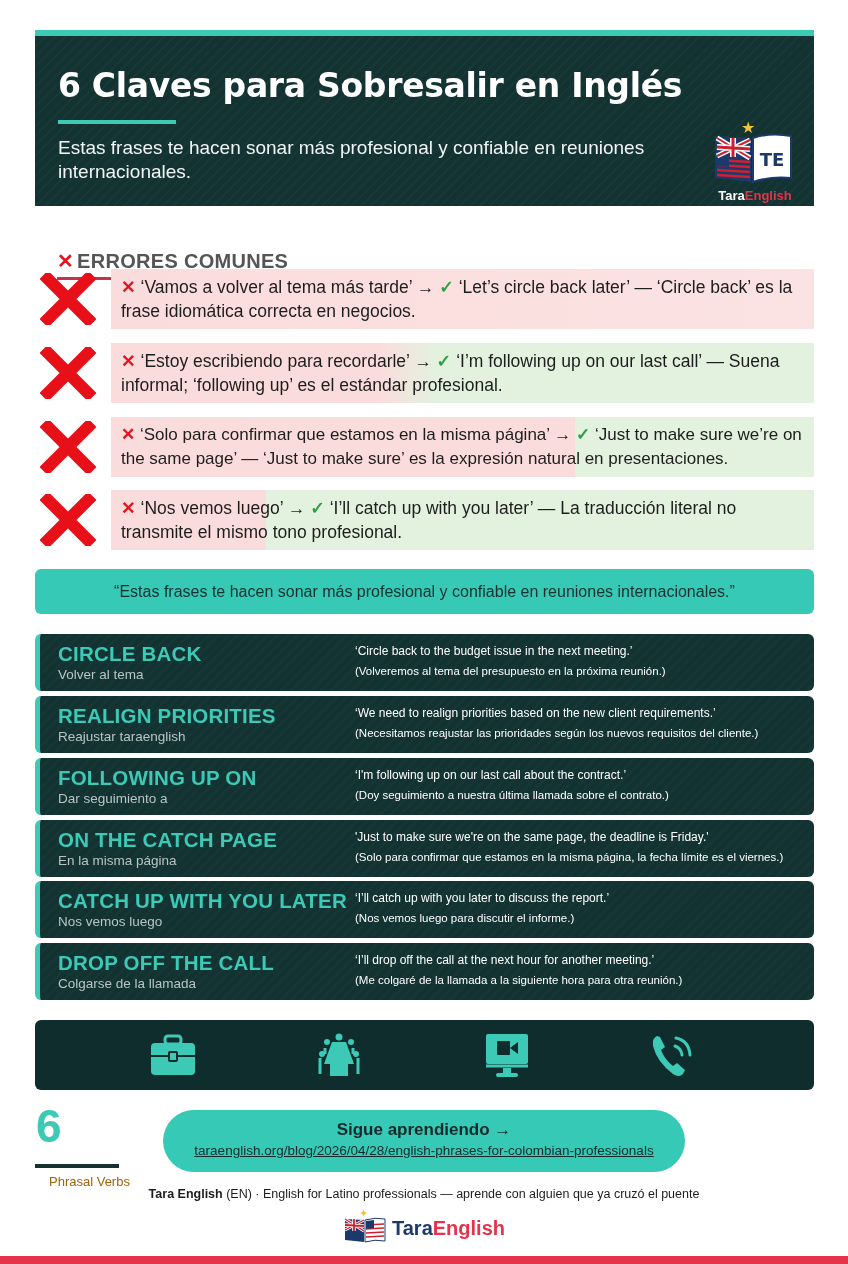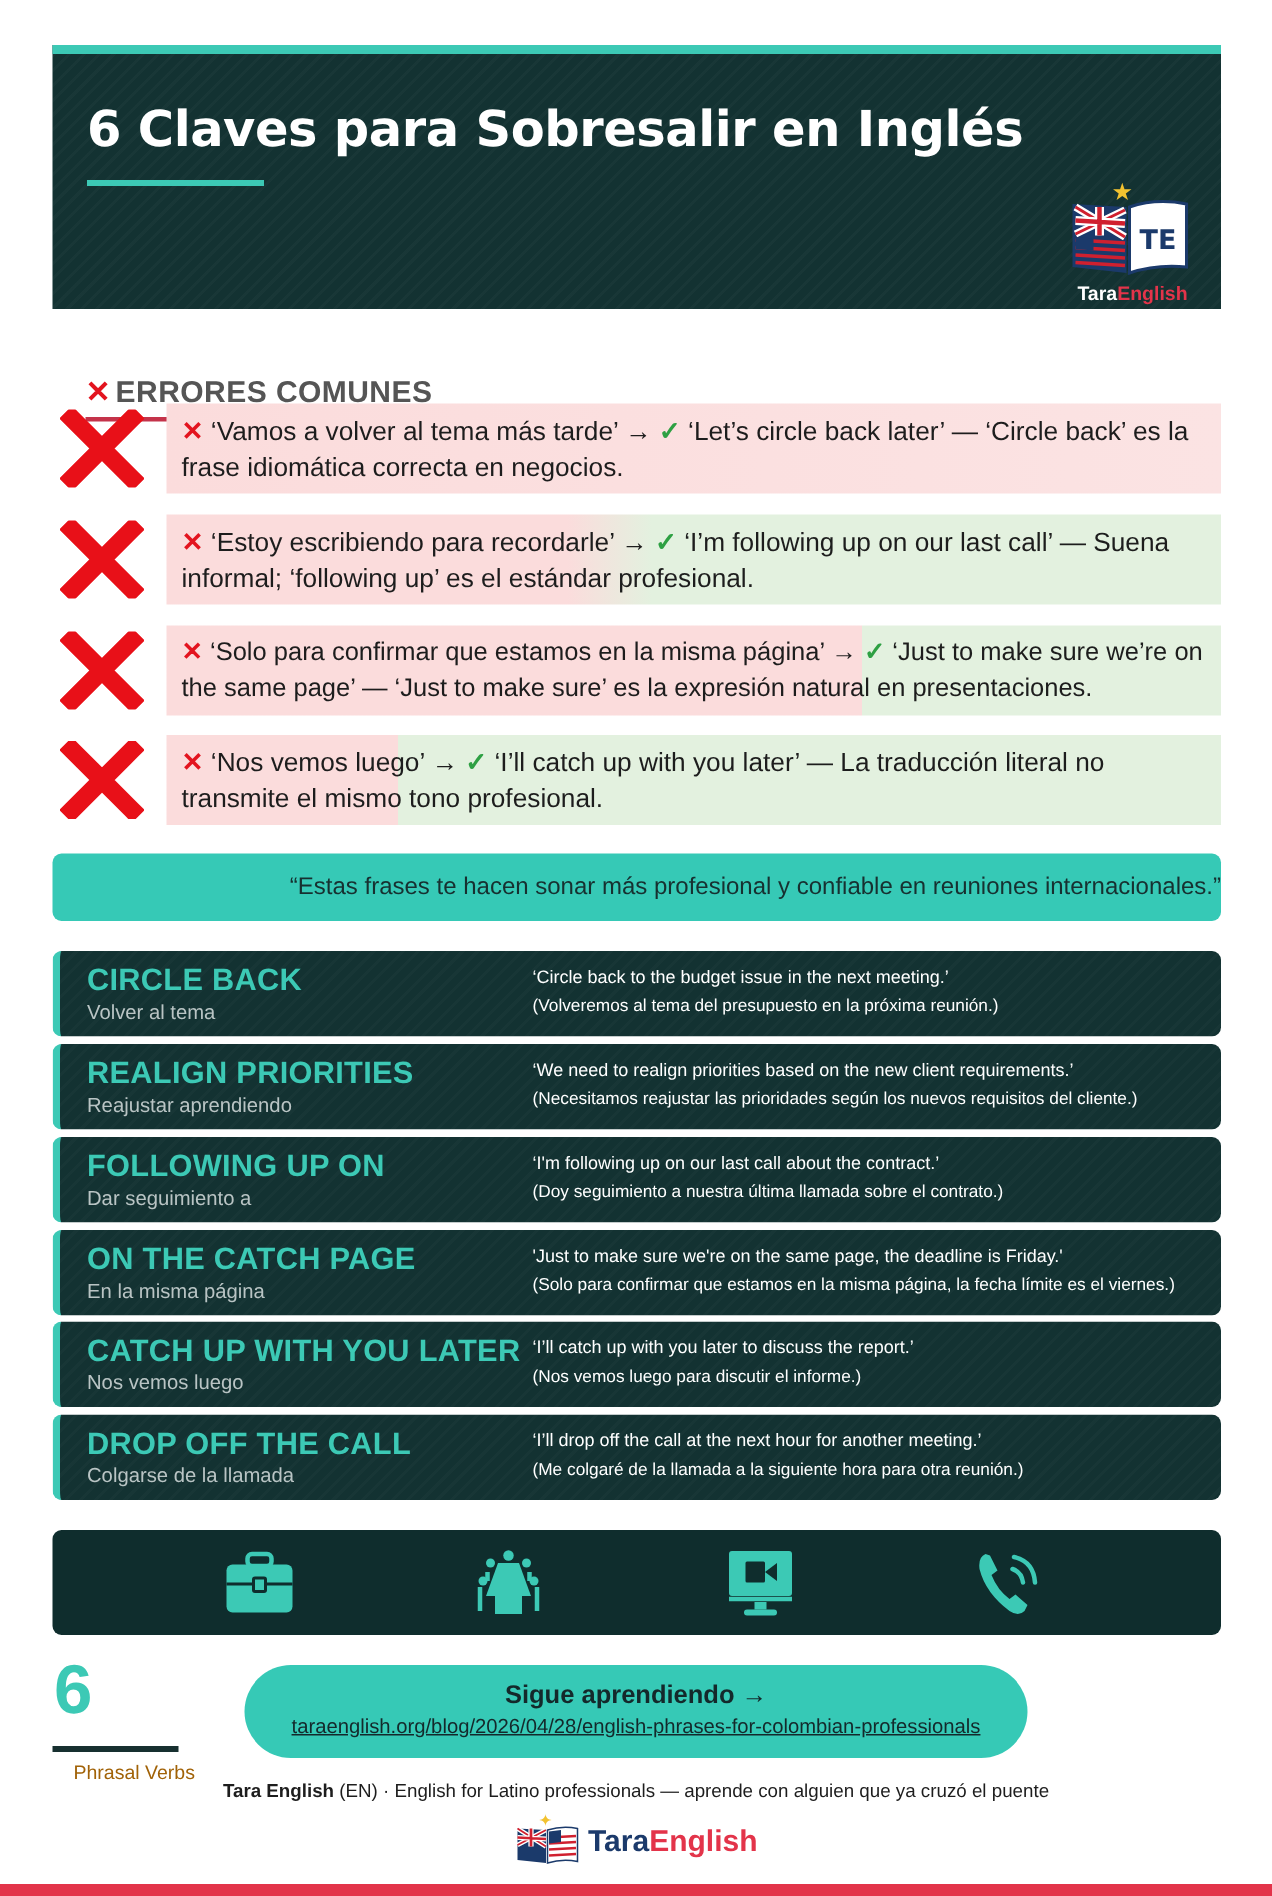--- a/index.html
+++ b/index.html
@@ -116,6 +116,7 @@
 <div class="header">
   <div class="title">6 Claves para Sobresalir en Inglés</div>
   <div class="title-underline"></div>
+  <div class="subtitle">Estas frases te hacen sonar más profesional y confiable en reuniones internacionales.</div>
   <div class="logo-box">
     <span class="star">★</span>
     <svg class="book" viewBox="0 0 80 52">

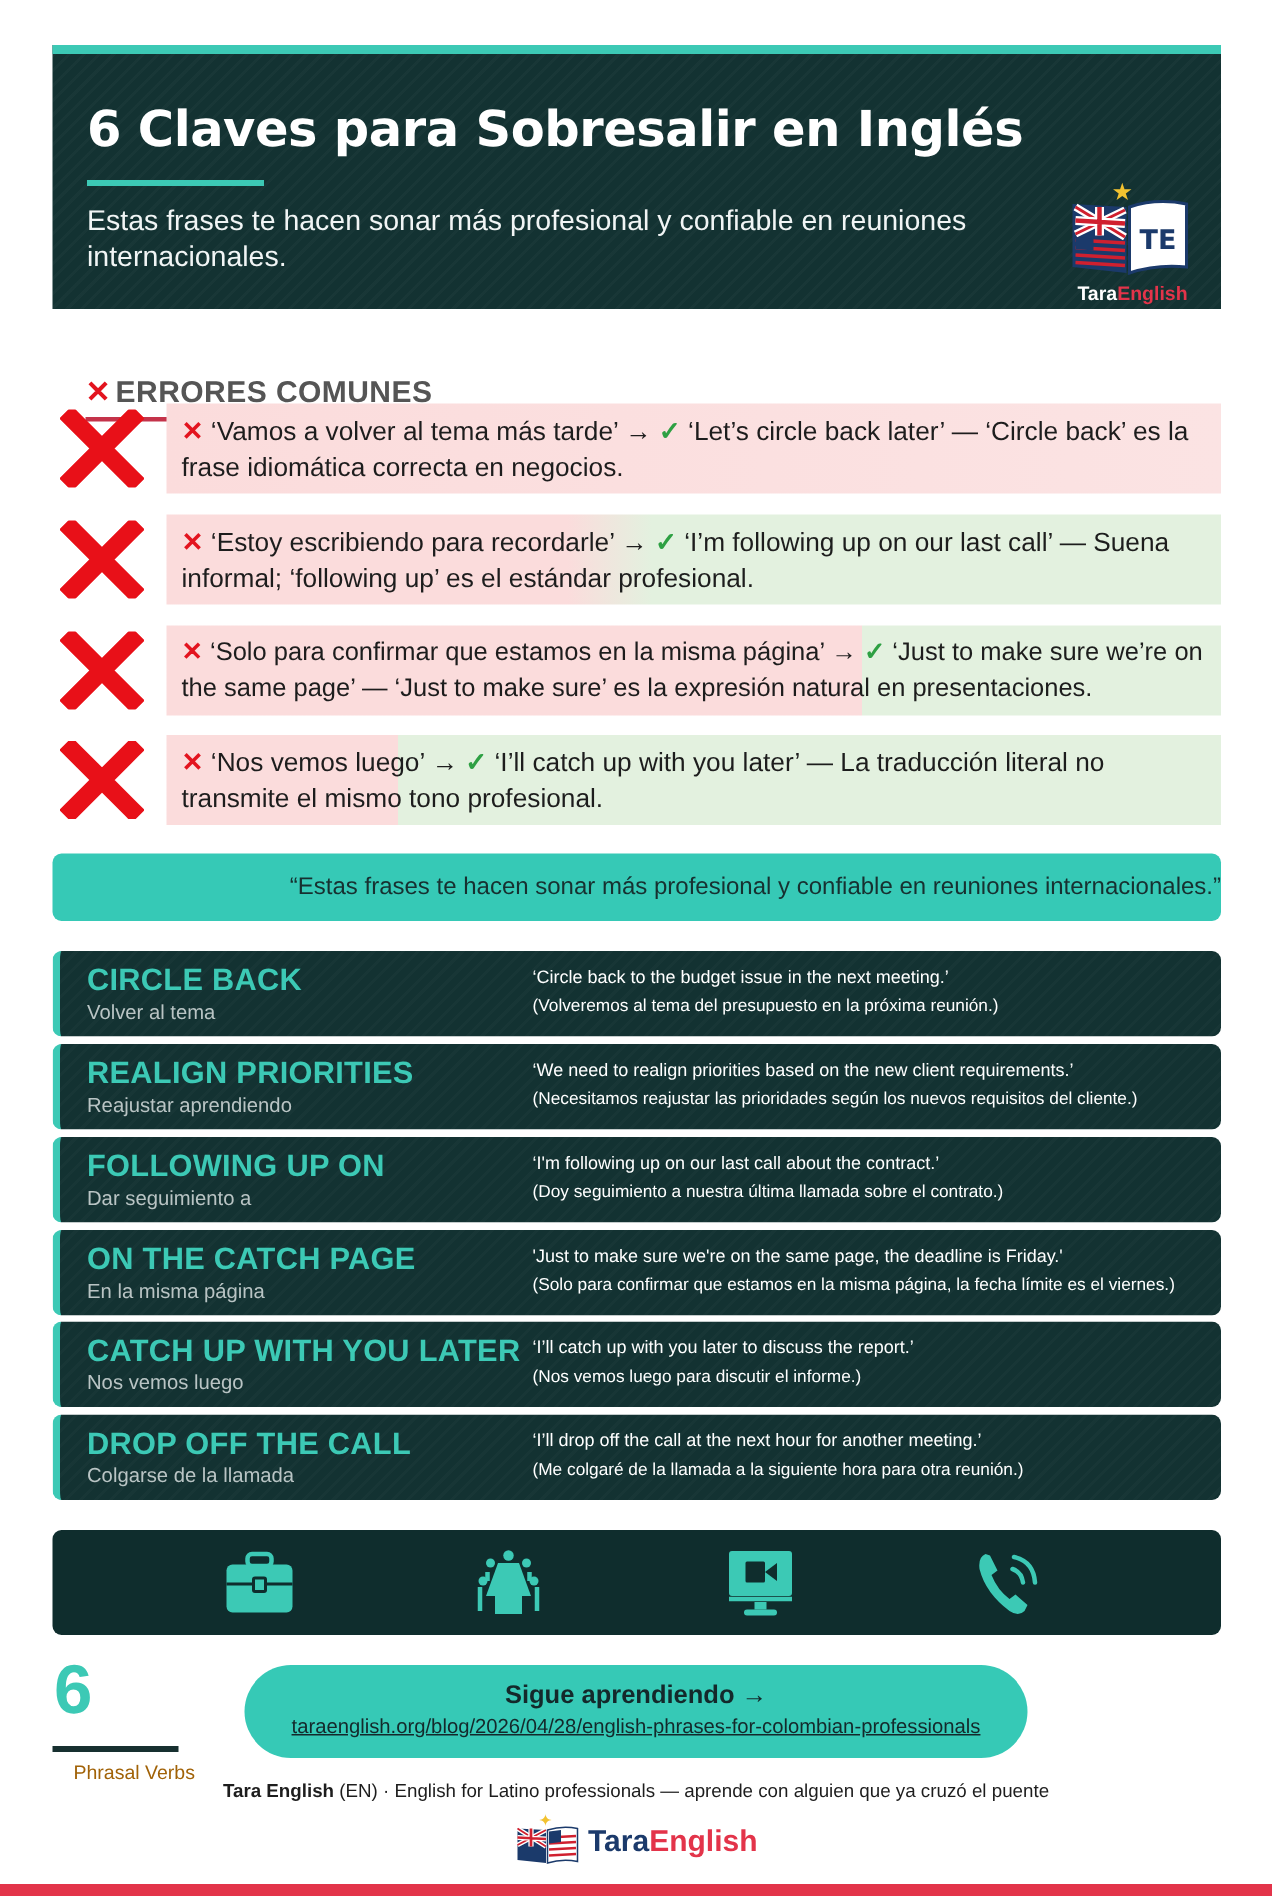--- a/index.html
+++ b/index.html
@@ -55,7 +55,7 @@
   .quote {
     position: absolute; left: 35px; top: 569px; width: 779px; height: 45px;
     background: #36c9b6; border-radius: 6px;
-    font-size: 16px; line-height: 45px; text-align: right; color: #173030;
+    font-size: 16px; line-height: 45px; text-align: center; color: #173030;
   }
 
   

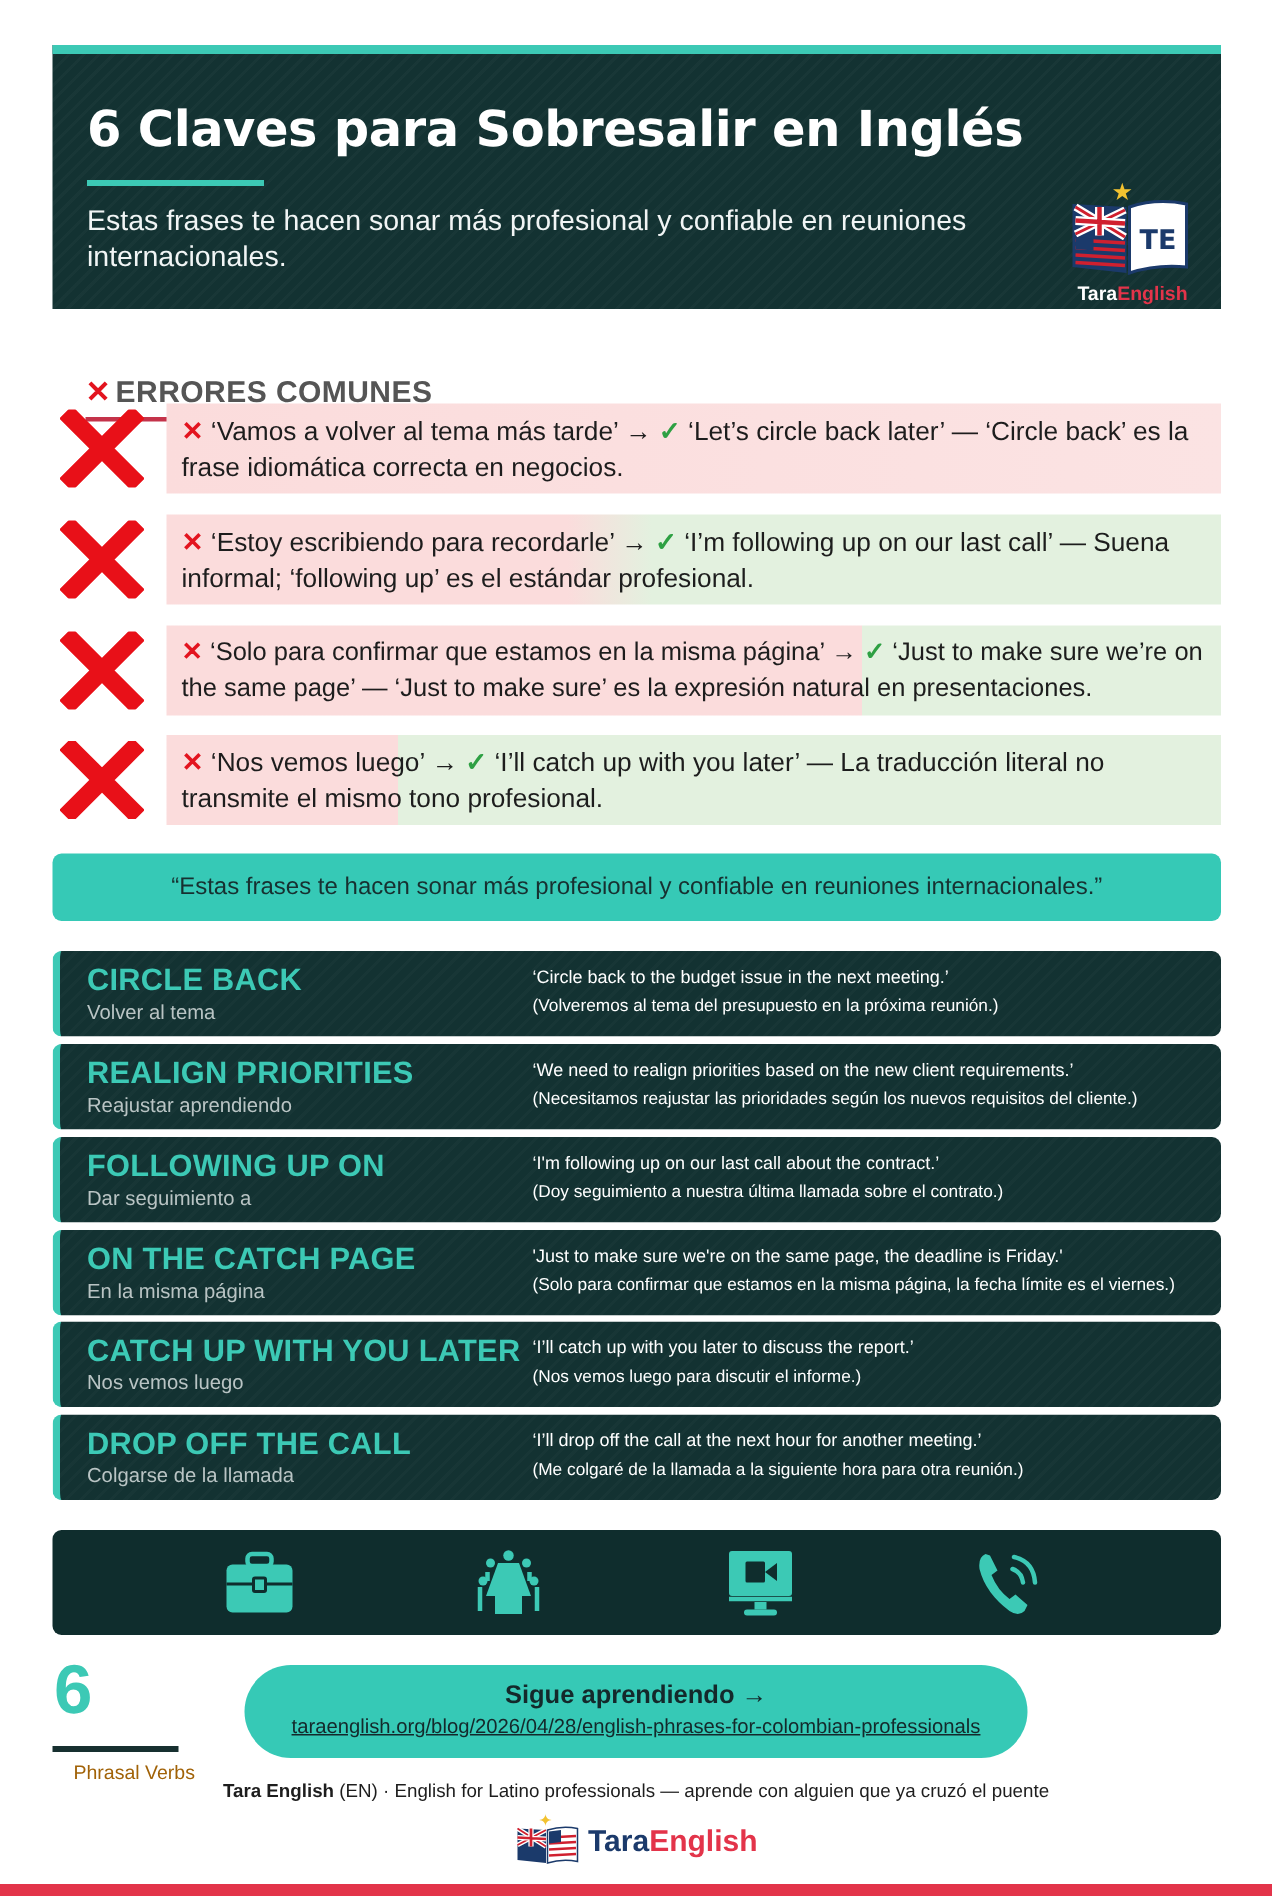--- a/index.html
+++ b/index.html
@@ -208,7 +208,7 @@
 </div>
 <div class="card" style="top:696px">
   <div class="term">REALIGN PRIORITIES</div>
-  <div class="meaning">Reajustar aprendiendo</div>
+  <div class="meaning">Reajustar taraenglish</div>
   <div class="example">‘We need to realign priorities based on the new client requirements.’</div>
   <div class="translation">(Necesitamos reajustar las prioridades según los nuevos requisitos del cliente.)</div>
 </div>

